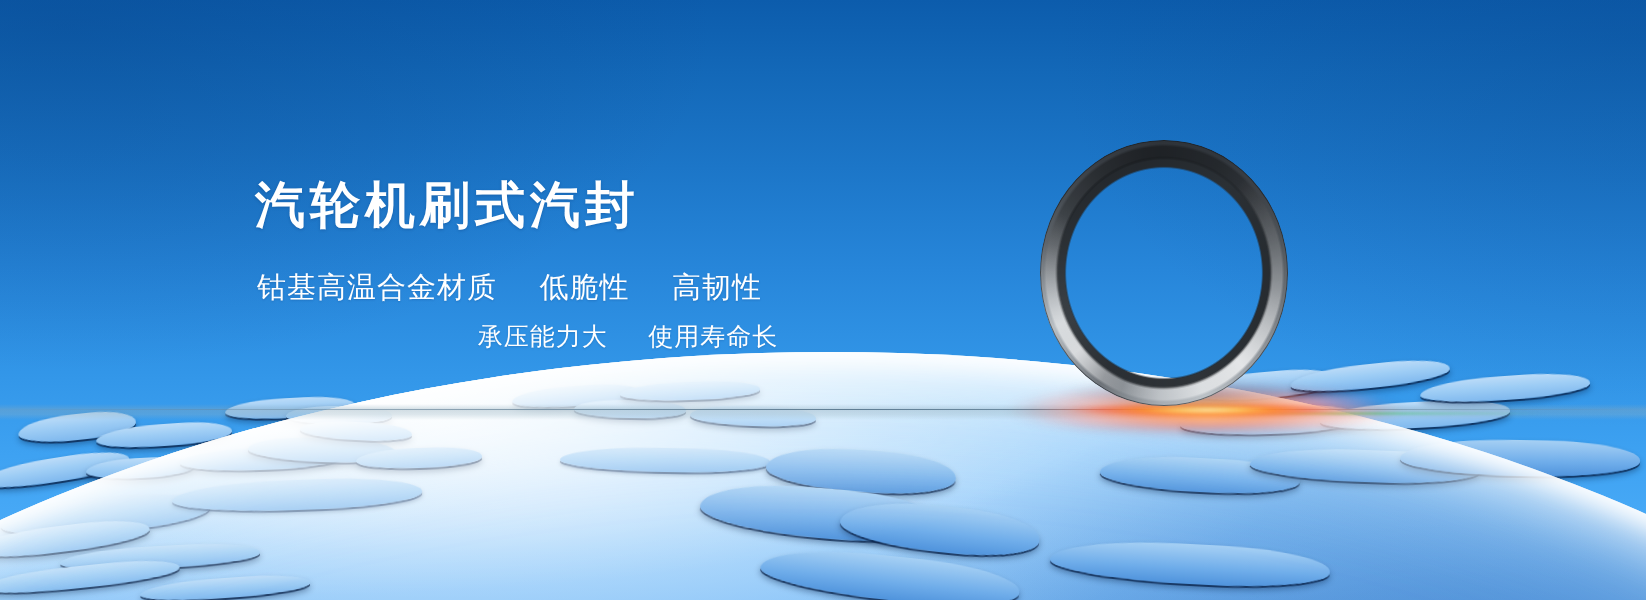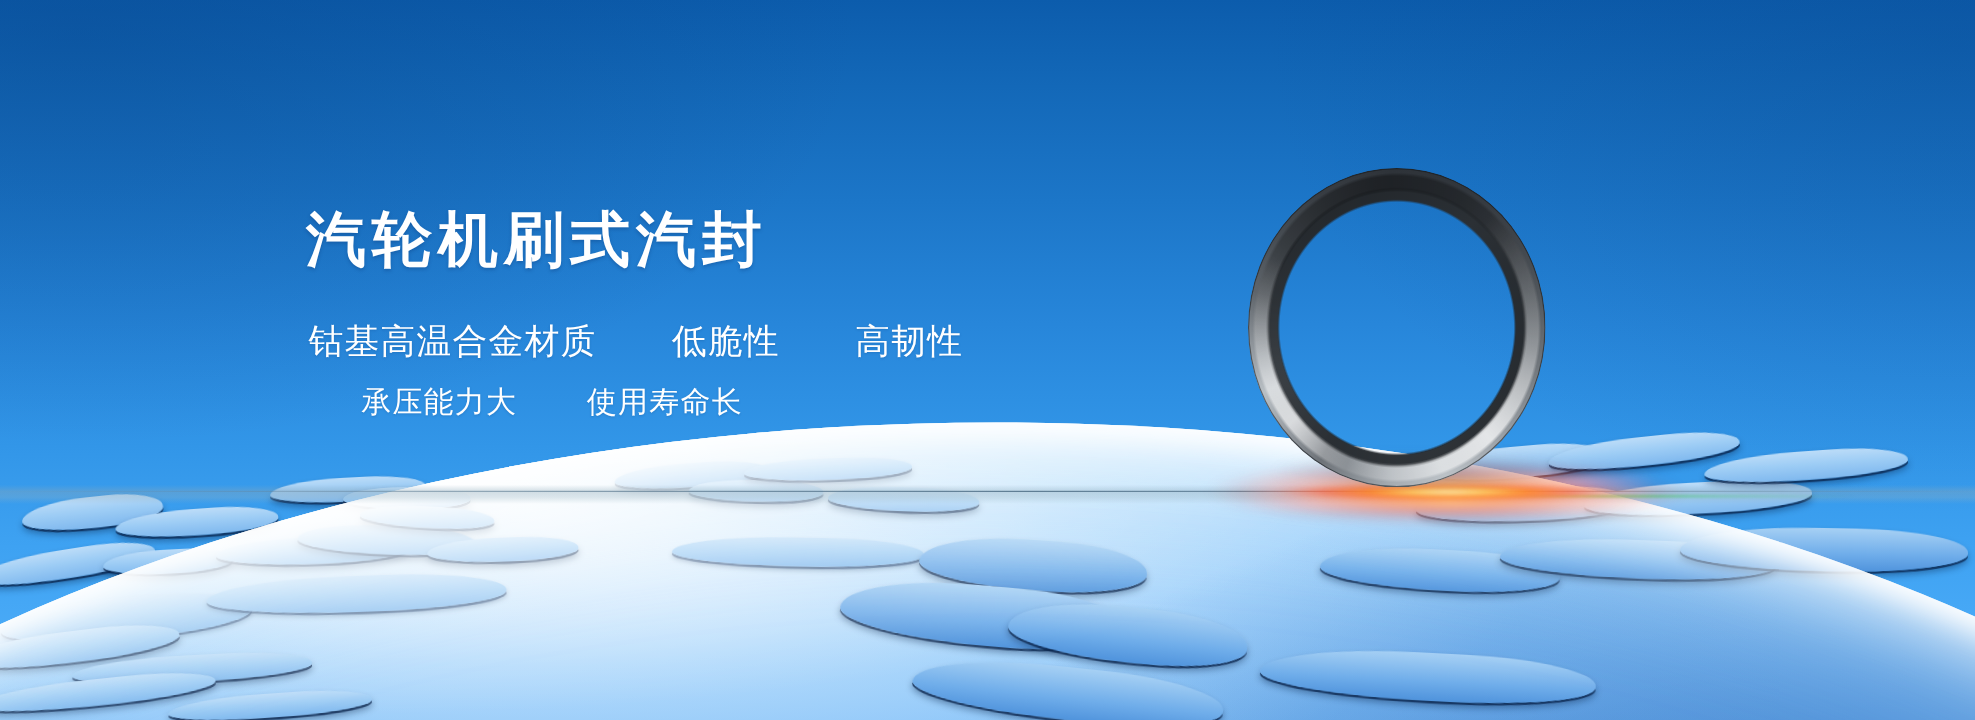--- a/index.html
+++ b/index.html
@@ -12,7 +12,7 @@
     width: 1646px;
     height: 600px;
     overflow: hidden;
-    font-family: Liberation Mono, monospace;
+    font-family: Liberation Serif, serif;
     user-select: none;
   }
 

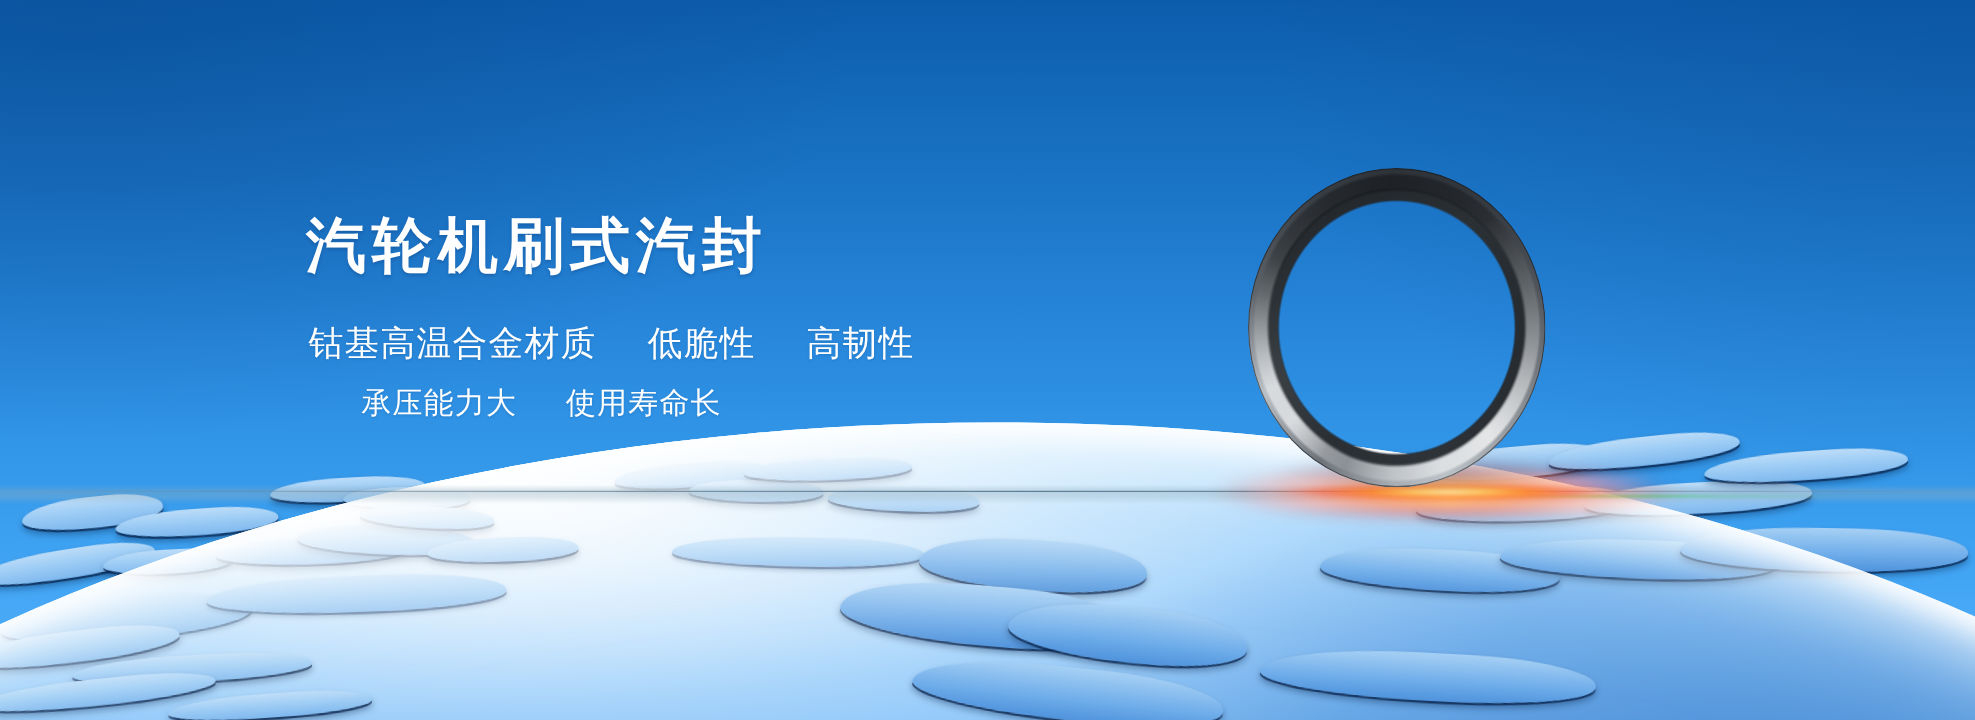--- a/index.html
+++ b/index.html
@@ -347,6 +347,7 @@
     letter-spacing: 1px;
     white-space: nowrap;
     text-shadow: 0 1px 2px rgba(10,50,110,0.22);
+    text-align: center;
   }
   .gap { display: inline-block; width: 26px; }
 </style>

